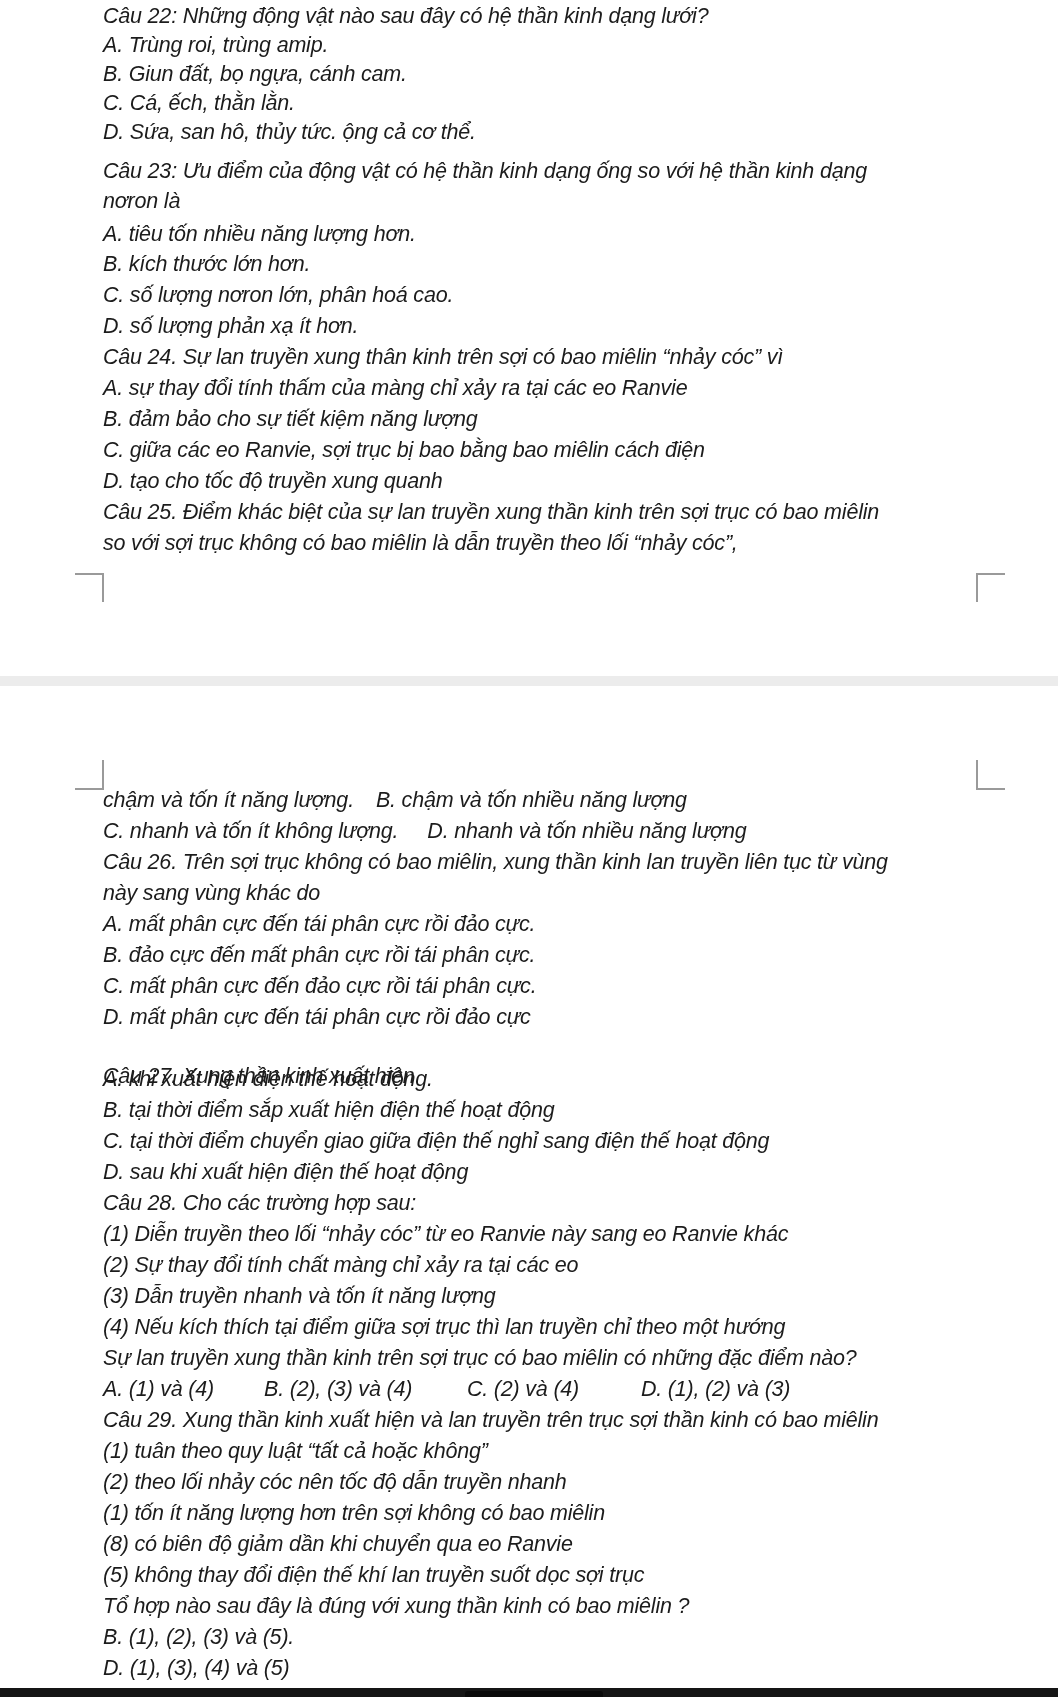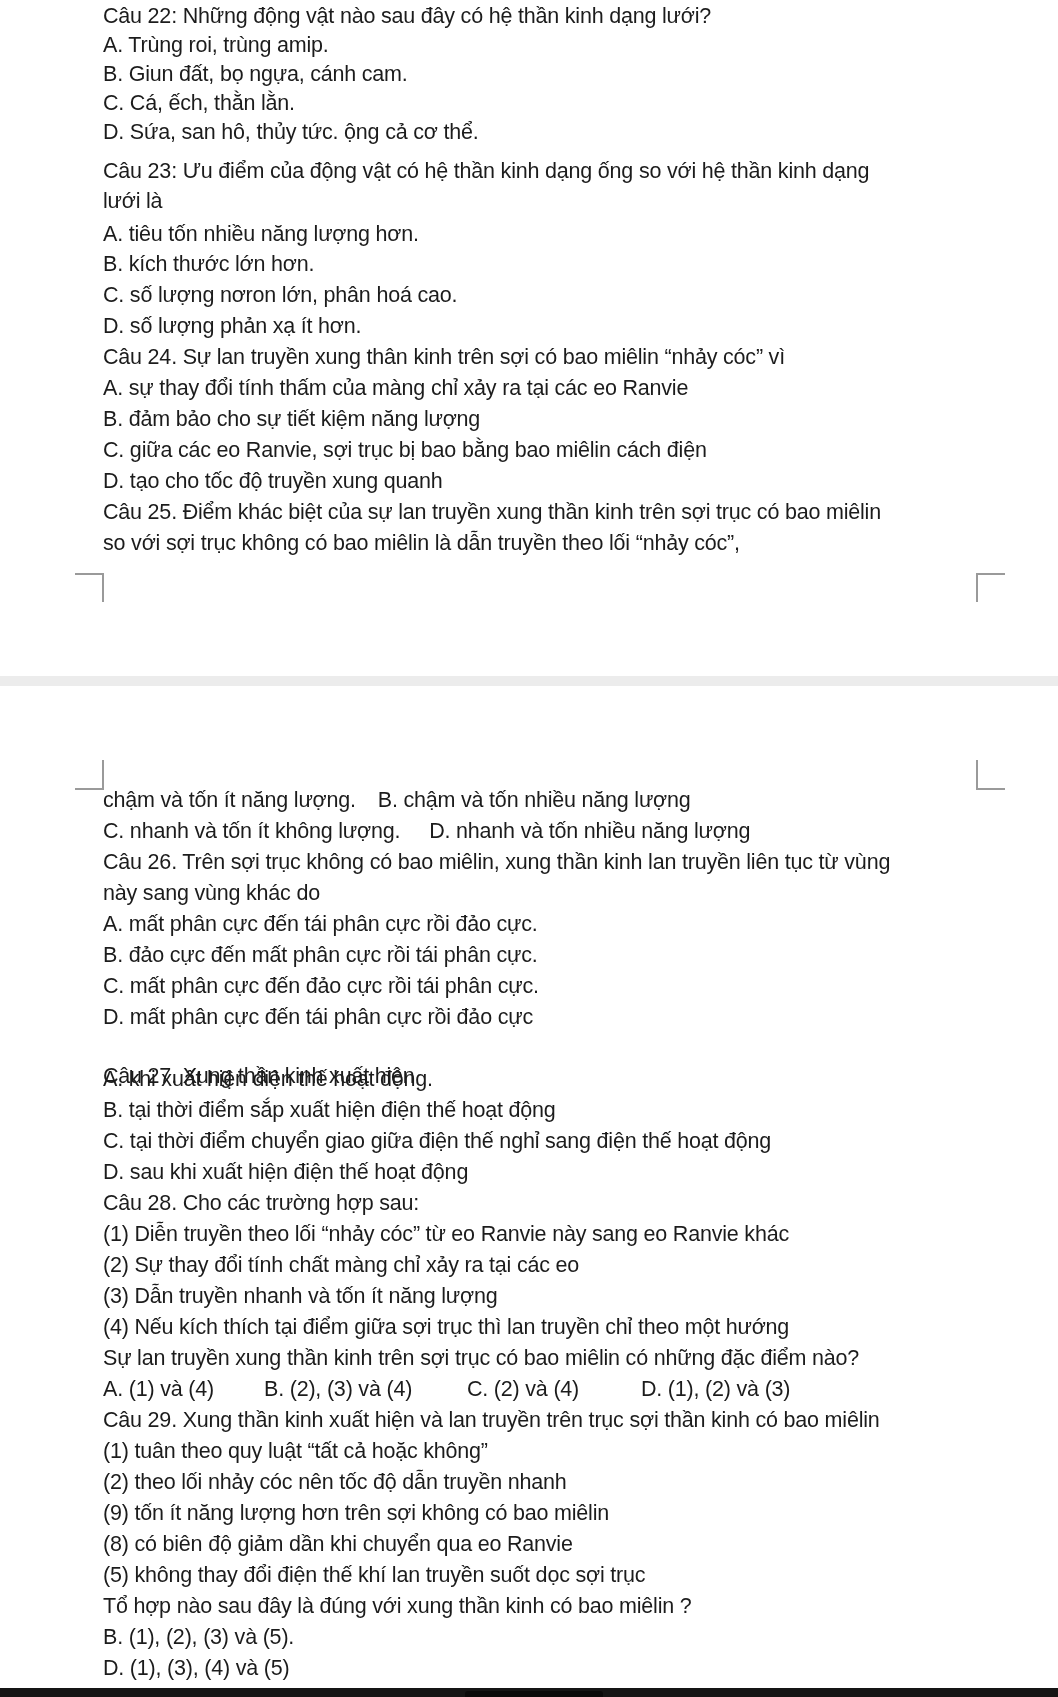--- a/index.html
+++ b/index.html
@@ -15,7 +15,7 @@
   .lines { position:absolute; left:103px; right:40px; }
   .line {
     position:absolute; white-space:nowrap;
-    font-size:21.5px; line-height:31px; letter-spacing:-0.2px; color:#1c1c1c;
+    font-size:21.5px; line-height:31px; letter-spacing:-0.2px; color:#1c1c1c;font-style:italic;
   }
   .cols { display:flex;justify-content:space-between; }
   .cols span { display:inline-block; }

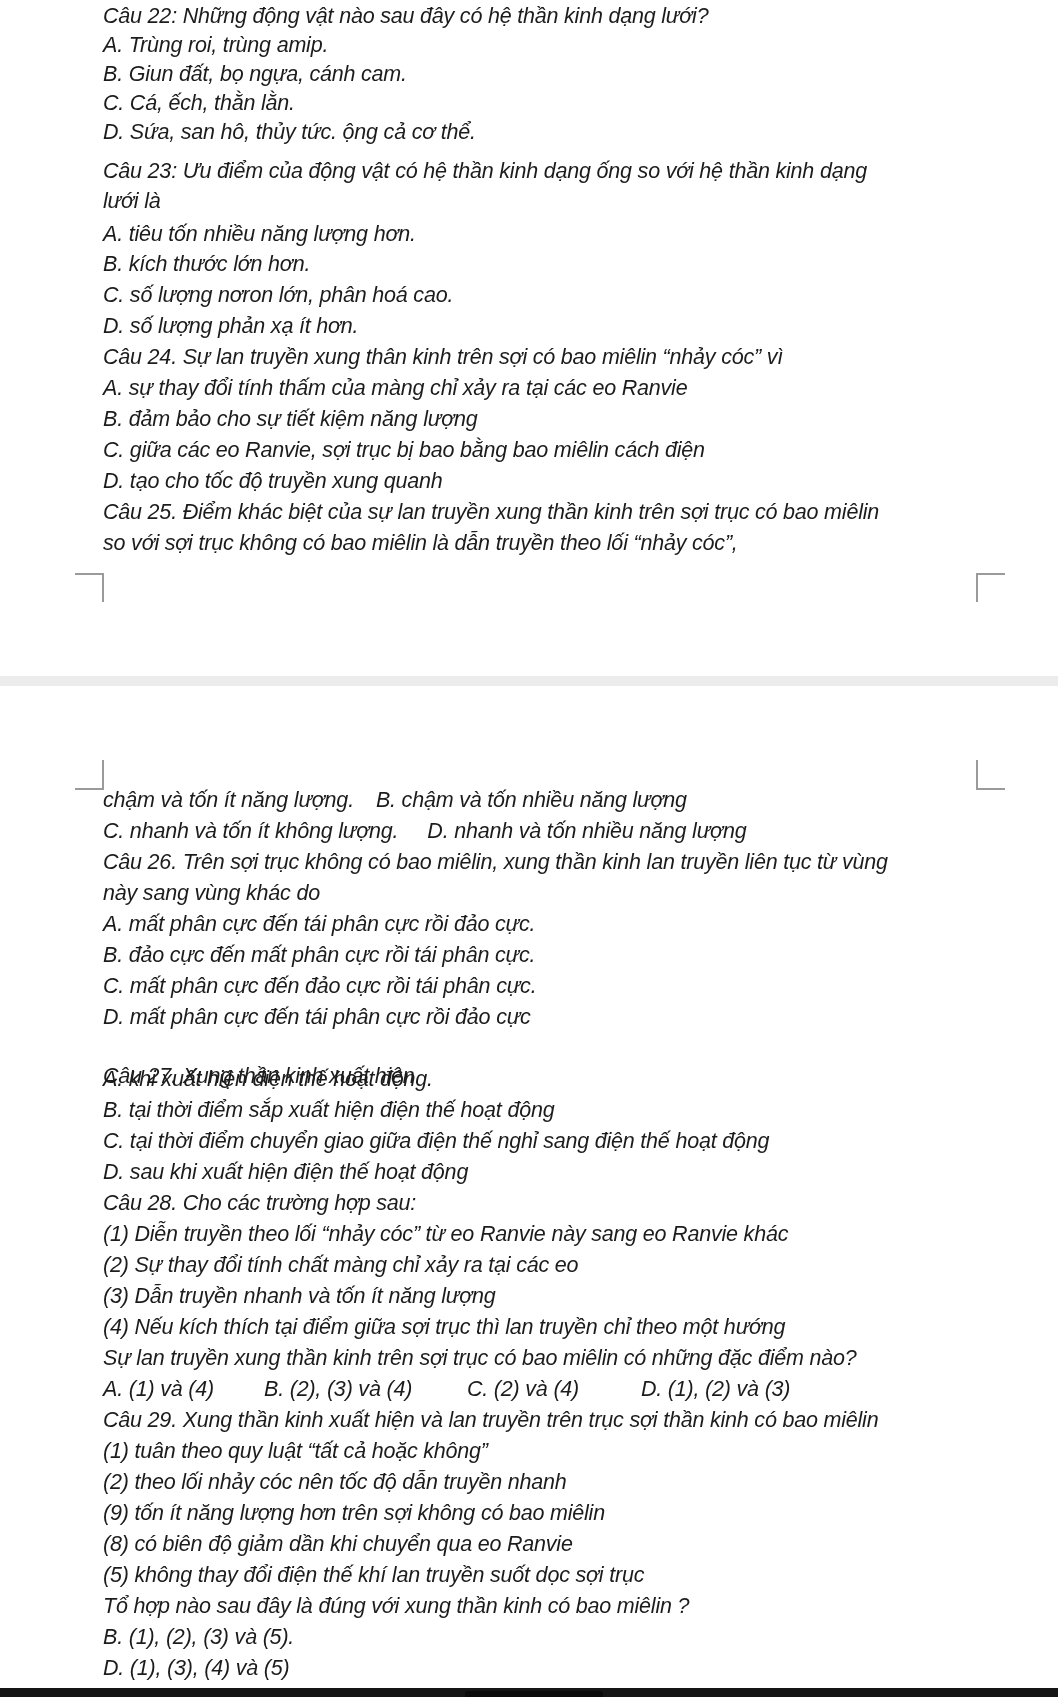--- a/index.html
+++ b/index.html
@@ -39,7 +39,7 @@
     <div class="line" style="top:117px">D. Sứa, san hô, thủy tức. ộng cả cơ thể.</div>
 
     <div class="line" style="top:156px">Câu 23: Ưu điểm của động vật có hệ thần kinh dạng ống so với hệ thần kinh dạng</div>
-    <div class="line" style="top:186px">lưới là</div>
+    <div class="line" style="top:186px">nơron là</div>
     <div class="line" style="top:219px"> A. tiêu tốn nhiều năng lượng hơn.</div>
     <div class="line" style="top:249px">B. kích thước lớn hơn.</div>
     <div class="line" style="top:280px">C. số lượng nơron lớn, phân hoá cao.</div>

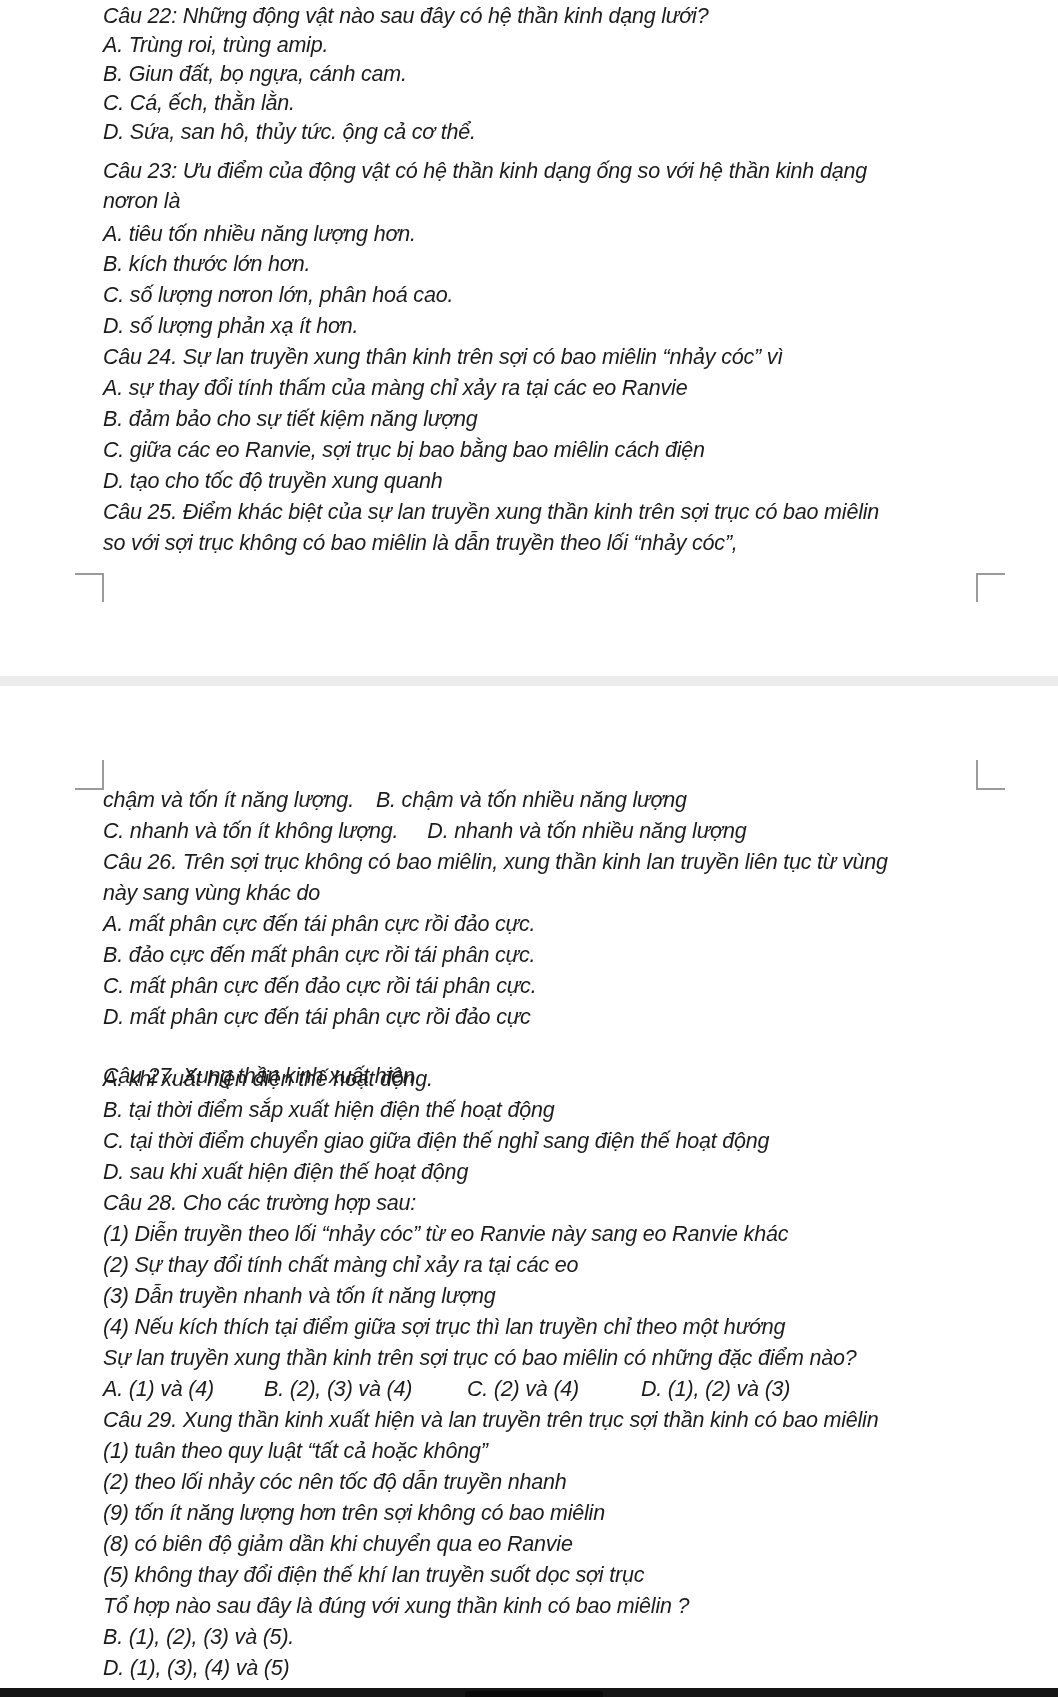--- a/index.html
+++ b/index.html
@@ -103,7 +103,7 @@
   <div class="line" style="top:1405px">Câu 29. Xung thần kinh xuất hiện và lan truyền trên trục sợi thần kinh có bao miêlin</div>
   <div class="line" style="top:1436px">(1) tuân theo quy luật “tất cả hoặc không”</div>
   <div class="line" style="top:1467px">(2) theo lối nhảy cóc nên tốc độ dẫn truyền nhanh</div>
-  <div class="line" style="top:1498px">(9) tốn ít năng lượng hơn trên sợi không có bao miêlin</div>
+  <div class="line" style="top:1498px">(1) tốn ít năng lượng hơn trên sợi không có bao miêlin</div>
   <div class="line" style="top:1529px">(8) có biên độ giảm dần khi chuyển qua eo Ranvie</div>
   <div class="line" style="top:1560px">(5) không thay đổi điện thế khí lan truyền suốt dọc sợi trục</div>
   <div class="line" style="top:1591px">Tổ hợp nào sau đây là đúng với xung thần kinh có bao miêlin ?</div>

